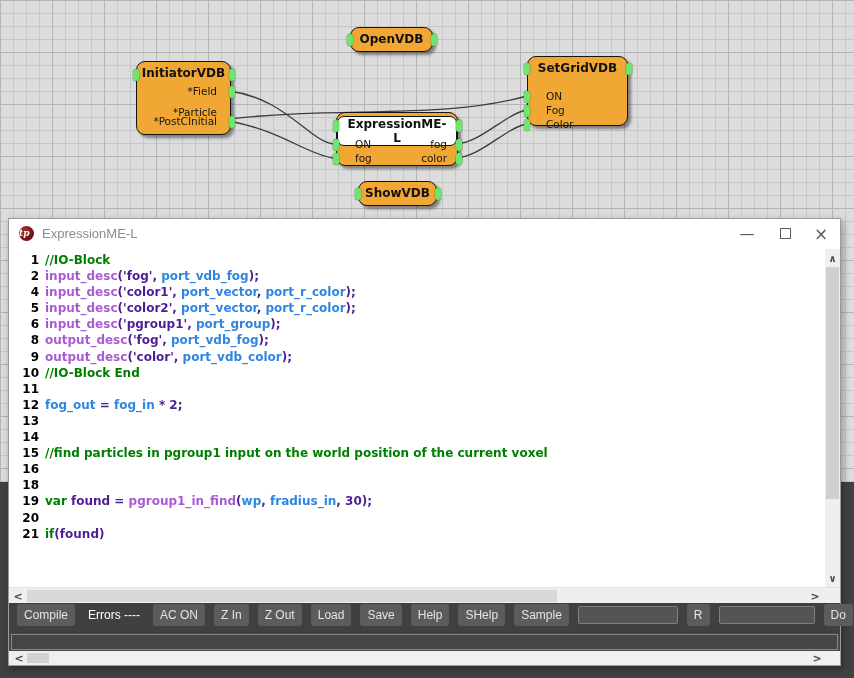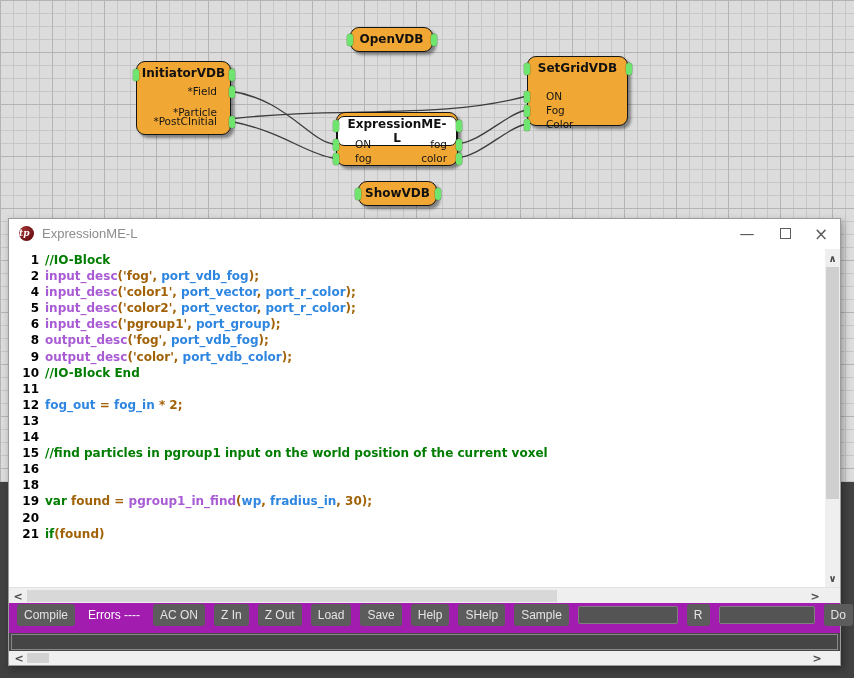--- a/index.html
+++ b/index.html
@@ -43,7 +43,7 @@
   #code-area{position:absolute;left:0;top:0;right:15px;bottom:0;overflow:hidden;padding-top:3px;}
   .code-line{font:bold 12px "DejaVu Sans",sans-serif;line-height:16.1px;white-space:pre;color:#000;}
   .ln{display:inline-block;width:30px;text-align:right;margin-right:6px;color:#000;}
-  .tk-c,.tk-k{color:#007d00;} .tk-f{color:#a95bd4;} .tk-v{color:#2e86e0;} .tk-p{color:#a16207;}
+  .tk-c,.tk-k{color:#007d00;} .tk-f{color:#a95bd4;} .tk-v{color:#2e86e0;} .tk-p{color:#4c1d95;}
   
   .sb-btn{position:absolute;background:#efefef;color:#4a4a4a;text-align:center;border:0;padding:0;
           font:bold 10px "DejaVu Sans",sans-serif;}

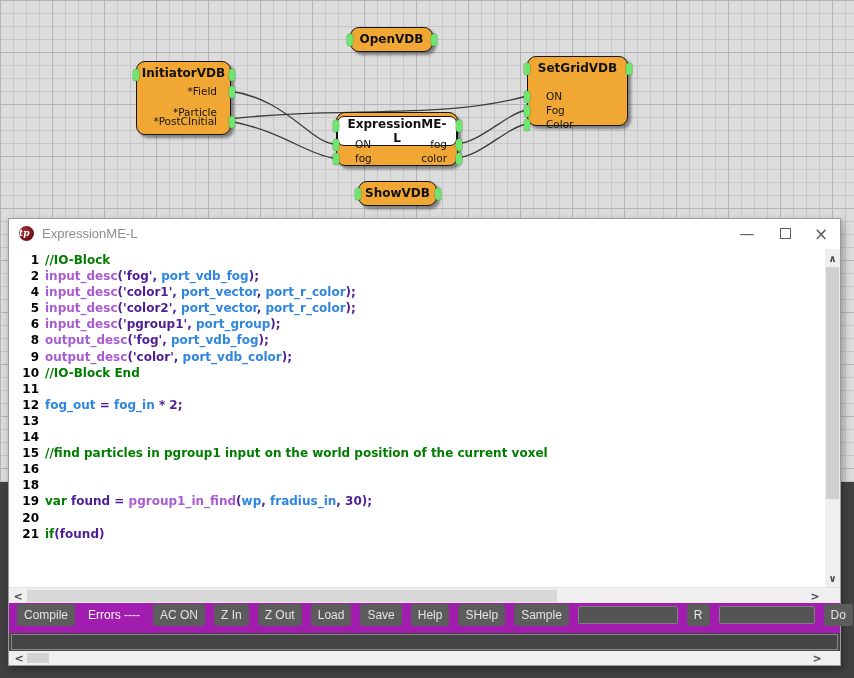--- a/index.html
+++ b/index.html
@@ -55,7 +55,7 @@
   #chs-right{right:18px;top:2px;width:14px;height:12px;font-size:11px;}
   #chs-thumb{position:absolute;left:18px;top:2px;width:530px;height:12px;background:#d8d8d8;}
   
-  #toolbar{position:absolute;left:0;top:384px;right:0;height:30px;background:#a21caf;
+  #toolbar{position:absolute;left:0;top:384px;right:0;height:30px;background:#404040;
            display:flex;align-items:center;gap:9px;padding:0 0 7px 8px;box-sizing:border-box;}
   .tb-btn{background:#5c5c5c;color:#e4e4e4;border:0;border-radius:3px;font-size:12px;
           font-family:"Liberation Sans",sans-serif;padding:4px 7px;white-space:nowrap;}

